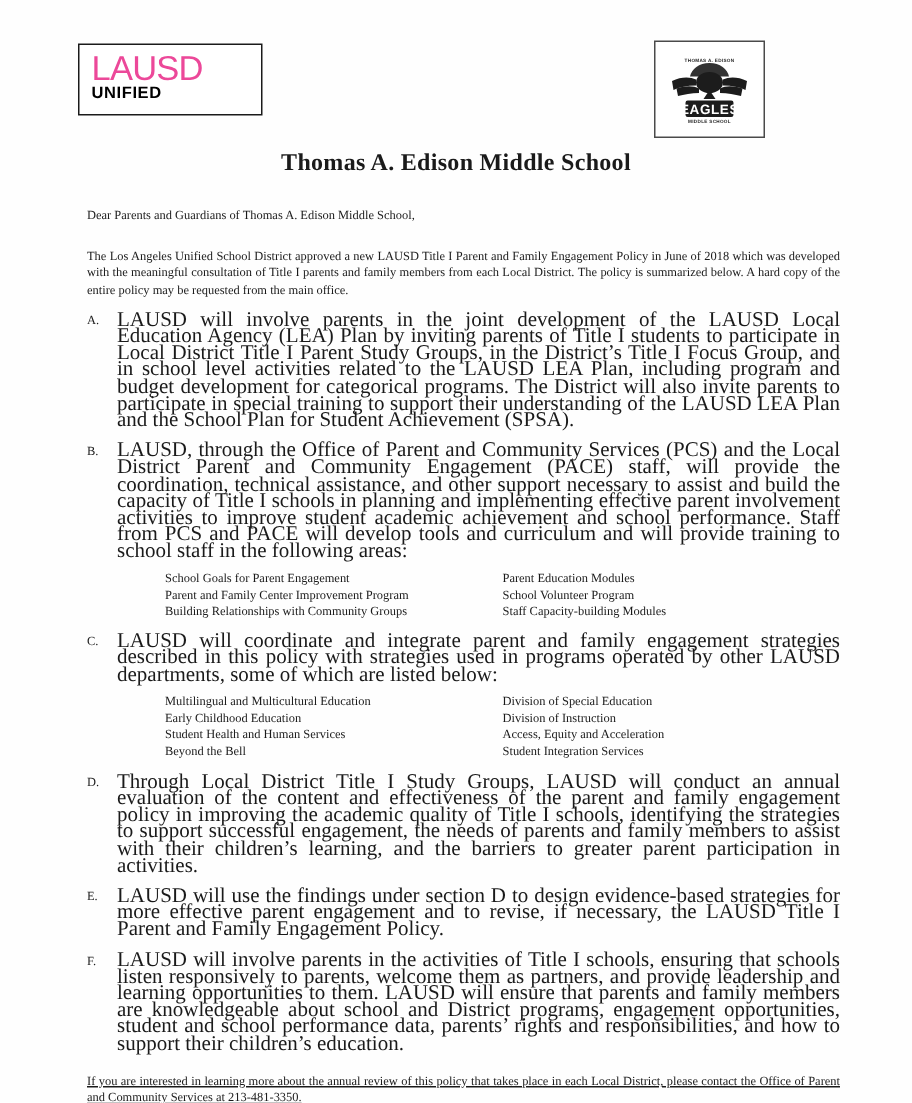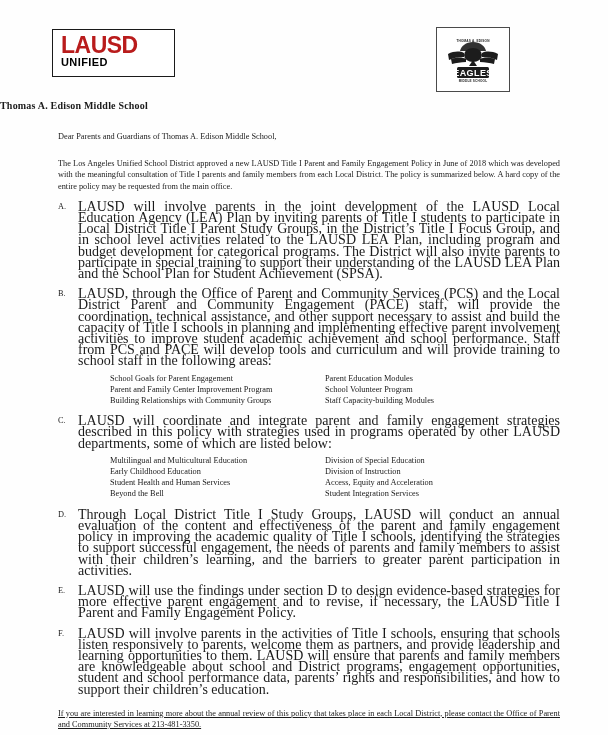--- a/index.html
+++ b/index.html
@@ -41,11 +41,11 @@
   }
   .lausd-word {
     font-family: "Liberation Sans", sans-serif;
-    font-weight: bold;
+    font-weight: normal;
     font-size: 23px;
     line-height: 23px;
     letter-spacing: -0.5px;
-    color: #b91c1c;
+    color: #ec4899;
   }
   .lausd-sub {
     font-family: "Liberation Sans", sans-serif;

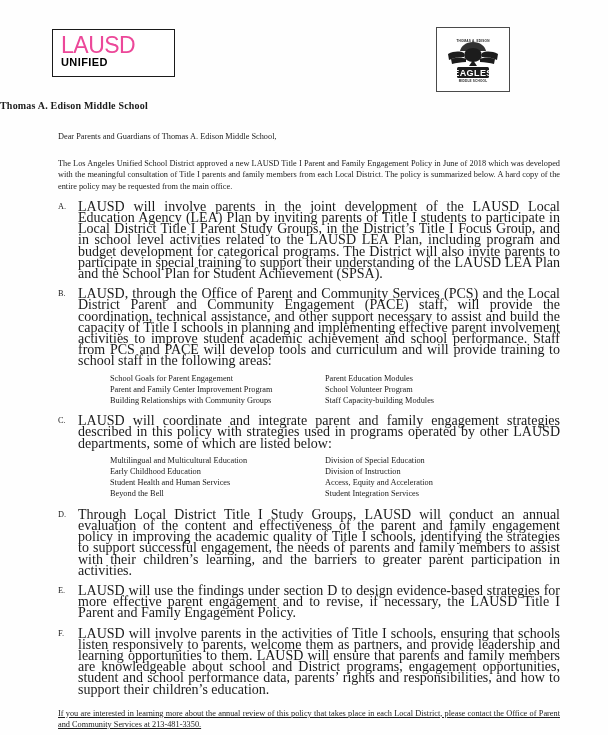--- a/index.html
+++ b/index.html
@@ -72,9 +72,9 @@
 
   
   .doc-title {
-    text-align: left;
+    text-align: center;
     font-weight: bold;
-    font-size: 10px;
+    font-size: 16px;
     margin: 8px 0 0 0;
     letter-spacing: 0.2px;
   }

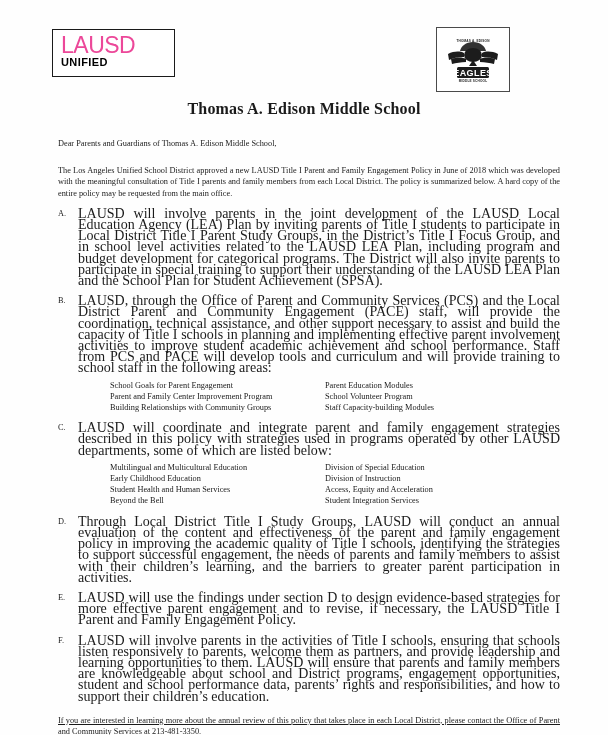--- a/index.html
+++ b/index.html
@@ -127,7 +127,7 @@
   .two-col .row { display: table-row; }
   .two-col .cell {
     display: table-cell;
-    padding-right: 0;
+    padding-right: 10px;
   }
   .two-col .cell.left { width: 215px; }
 

